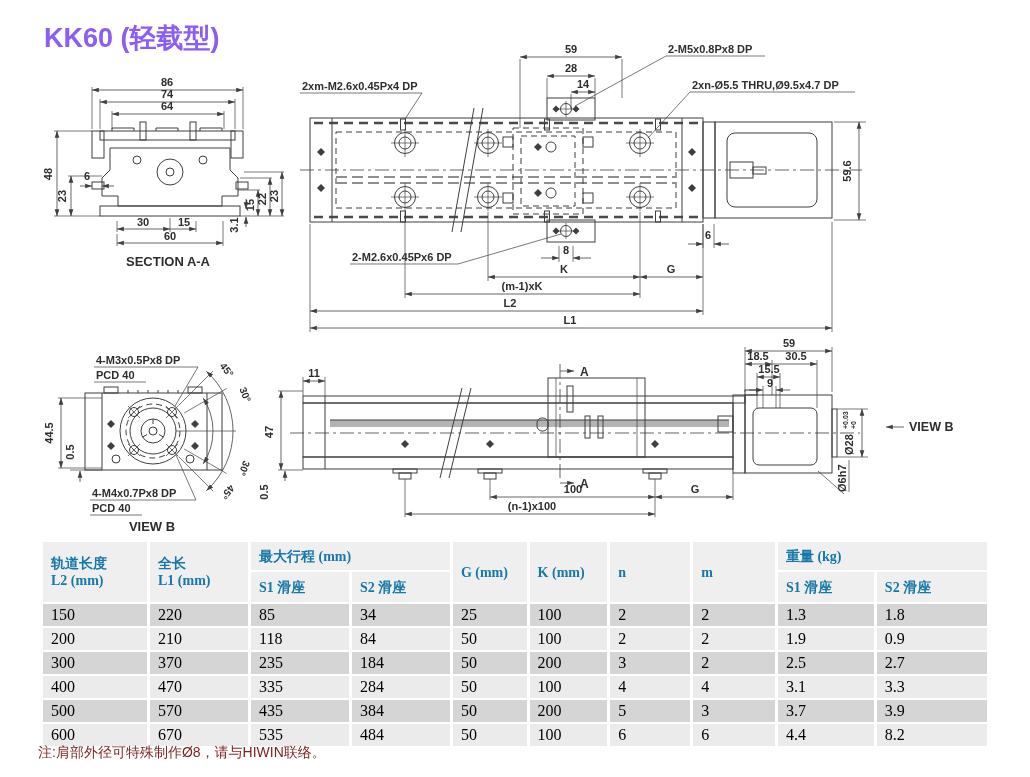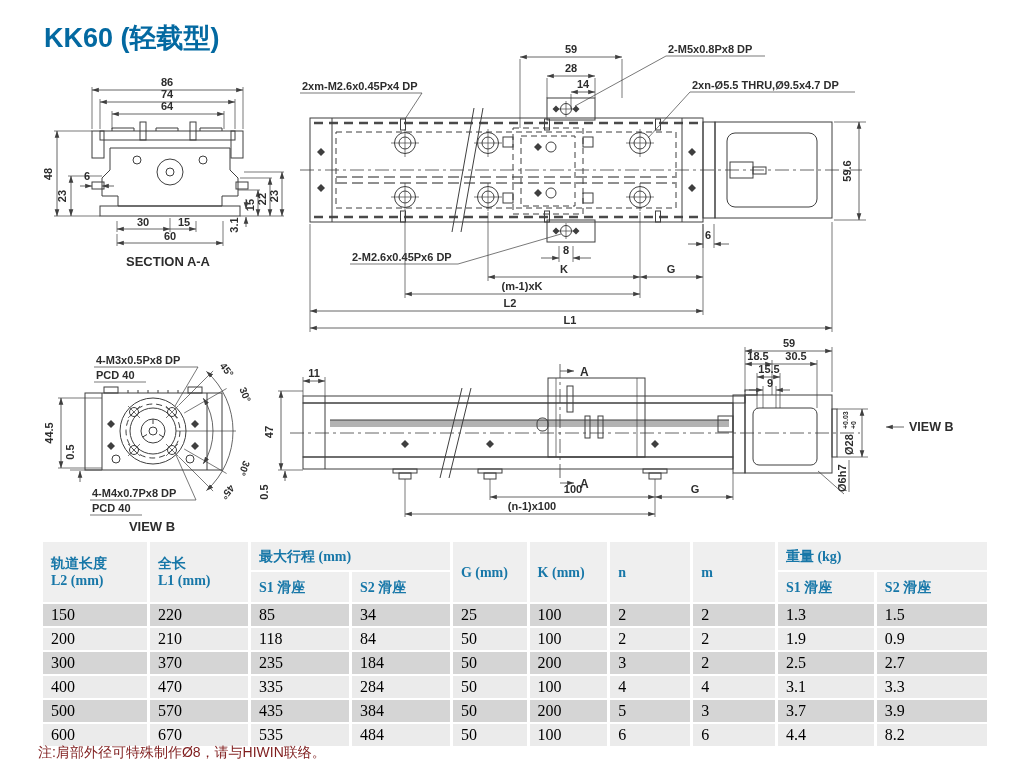--- a/index.html
+++ b/index.html
@@ -8,7 +8,7 @@
     font-family:"Liberation Sans","DejaVu Sans",sans-serif;
   }
   .abs { position:absolute; }
-  #title { left:44px; top:20px; font-size:27px; font-weight:bold; color:#0369a1; }
+  #title { left:44px; top:20px; font-size:27px; font-weight:bold; color:#8b5cf6; }
   svg { position:absolute; overflow:visible; }
   svg text { font-family:"Liberation Sans","DejaVu Sans",sans-serif; fill:#2d2d2d; }
   .dt  { font-size:11px; font-weight:bold; }

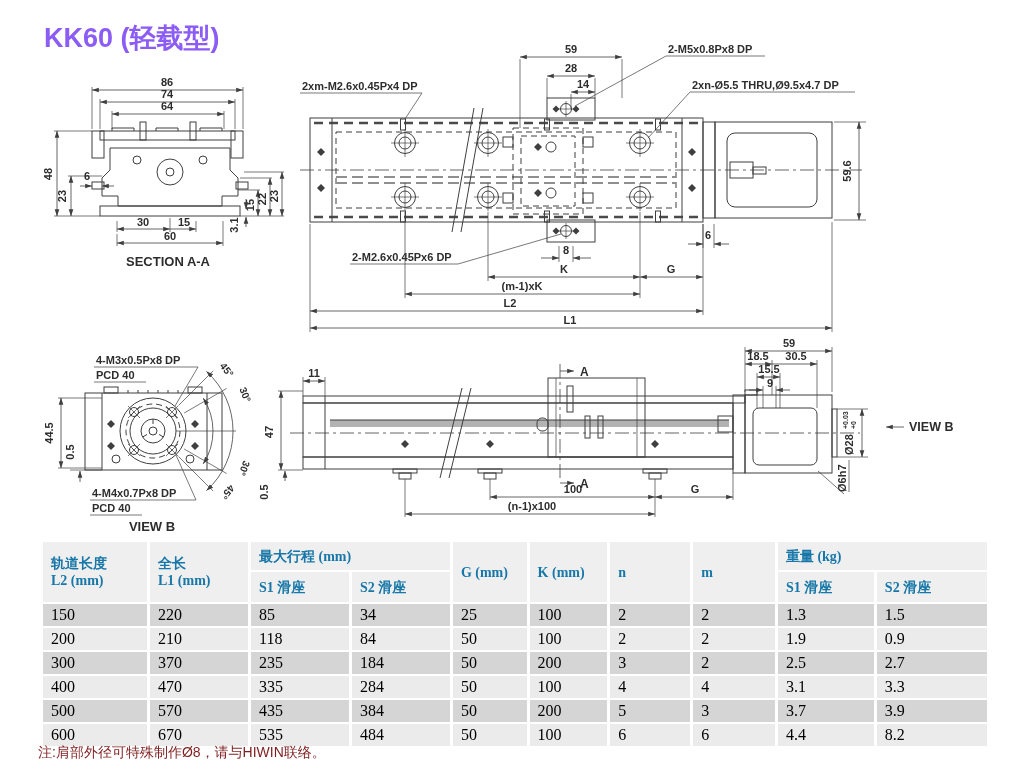--- a/index.html
+++ b/index.html
@@ -431,7 +431,7 @@
           <td>2</td>
           <td>2</td>
           <td>1.3</td>
-          <td>1.5</td>
+          <td>1.8</td>
         </tr>
         <tr class="rB">
           <td>200</td>

